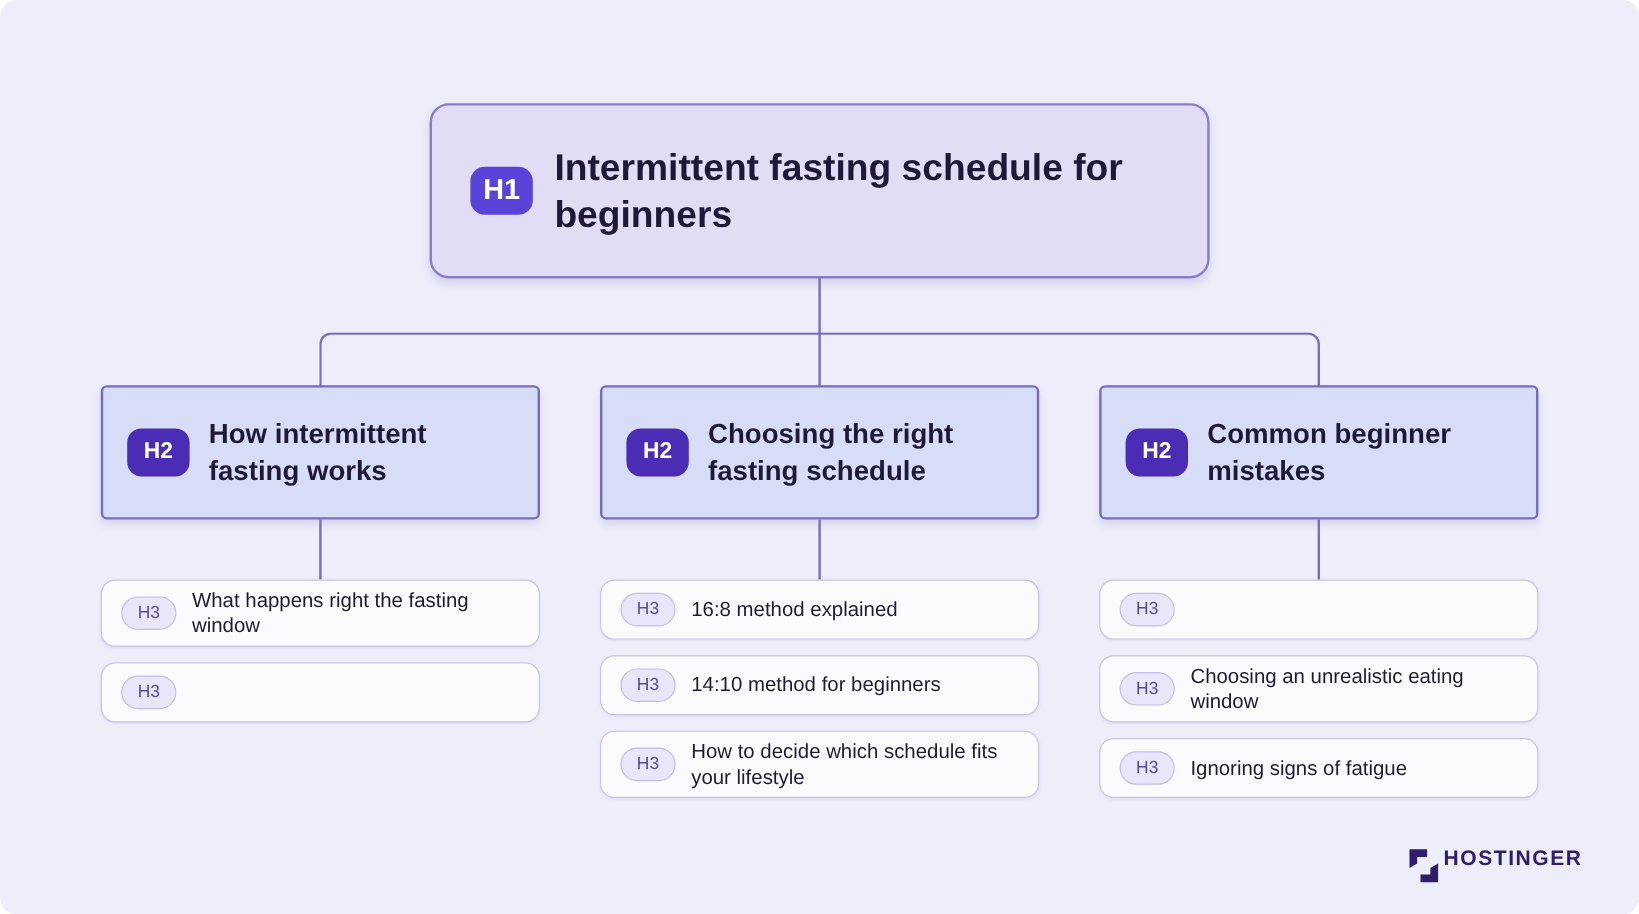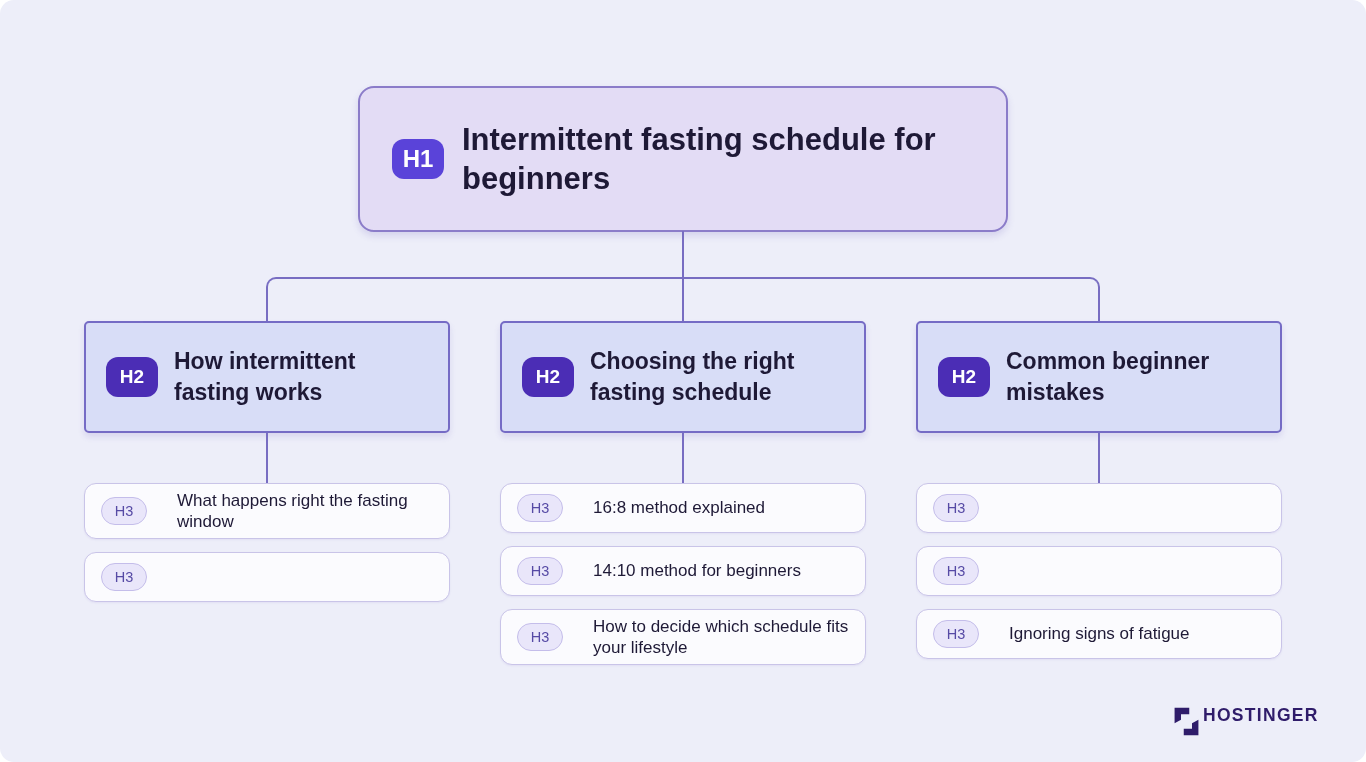--- a/index.html
+++ b/index.html
@@ -49,7 +49,7 @@
   .h2-title{font-size:23px;font-weight:bold;color:var(--heading-text);line-height:1.33;}
 
   .h3-card{min-height:50px;background:var(--h3-card-bg);border:1.5px solid var(--h3-card-border);
-    border-radius:12px;display:flex;align-items:center;padding:6px 12px 6px 16px;gap:30px;
+    border-radius:12px;display:flex;align-items:center;padding:6px 12px 6px 16px;gap:13px;
     margin-bottom:13px;box-shadow:0 1px 2px rgba(90,70,180,0.08);}
   .h3-text{font-size:17px;color:var(--heading-text);line-height:1.24;max-width:262px;}
 

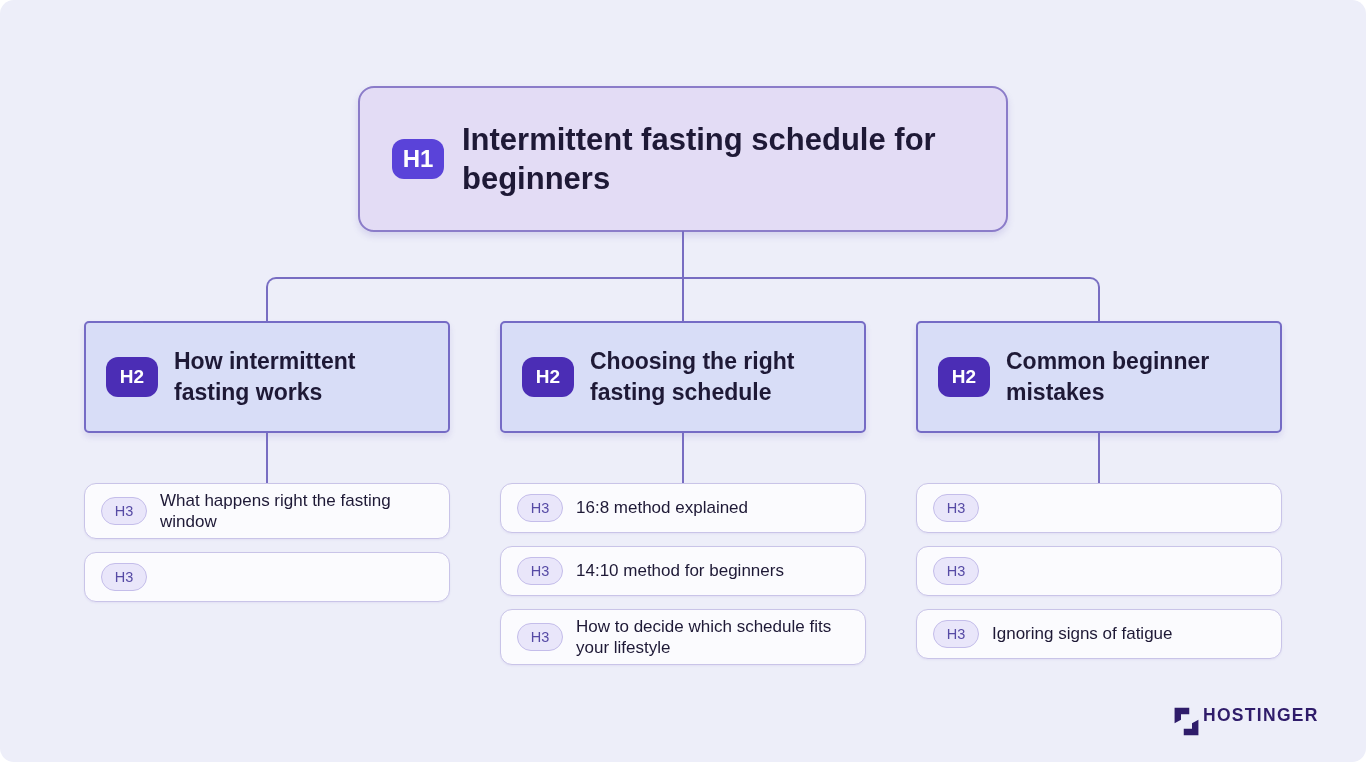--- a/index.html
+++ b/index.html
@@ -118,6 +118,7 @@
     </div>
     <div class="h3-card">
       <span class="pill-h3">H3</span>
+      <div class="h3-text">Choosing an unrealistic eating window</div>
     </div>
     <div class="h3-card">
       <span class="pill-h3">H3</span>

